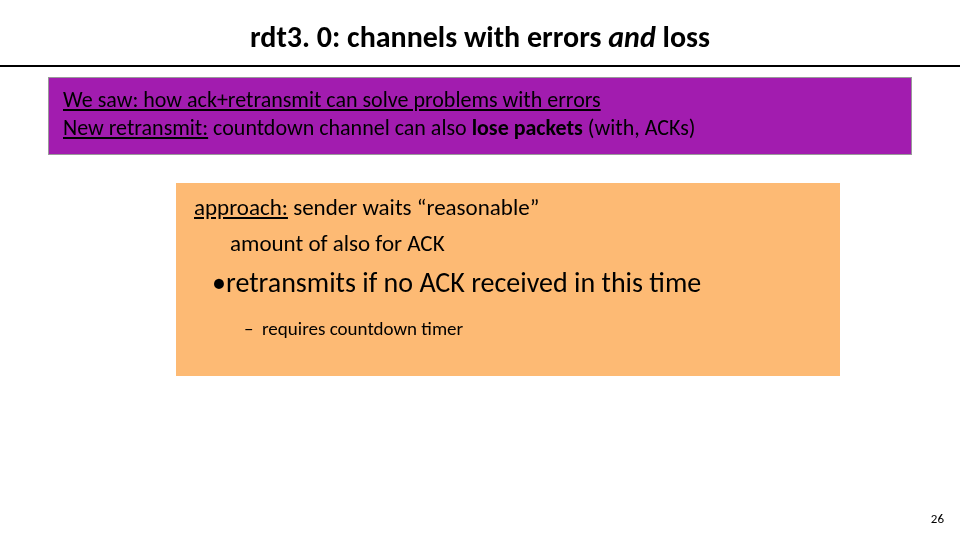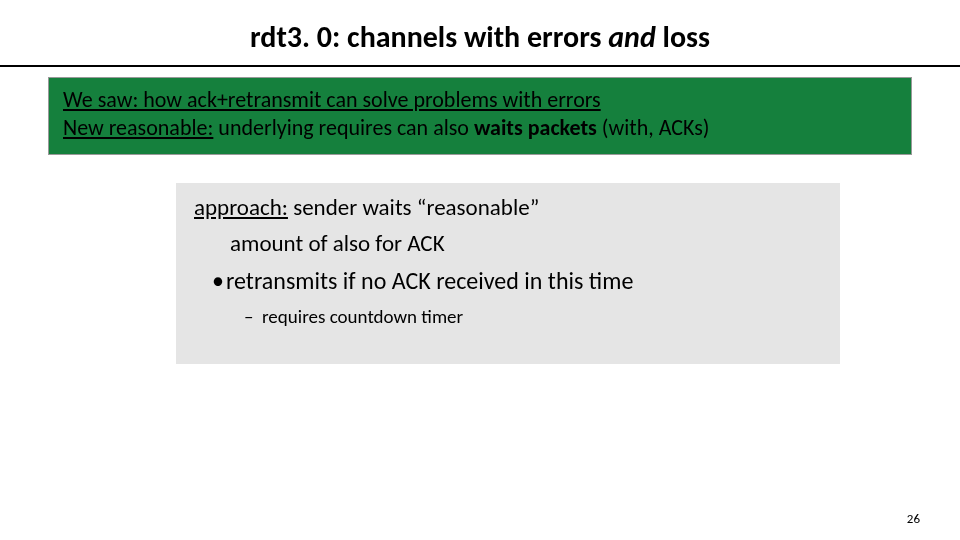--- a/index.html
+++ b/index.html
@@ -36,7 +36,7 @@
   .box1 {
     margin: 8px 48px 0 48px;
     border: 1px solid #999;
-    background: #15803d;
+    background: #a21caf;
     padding: 8px 14px 12px 14px;
     font-size: 22px;
     line-height: 1.28;

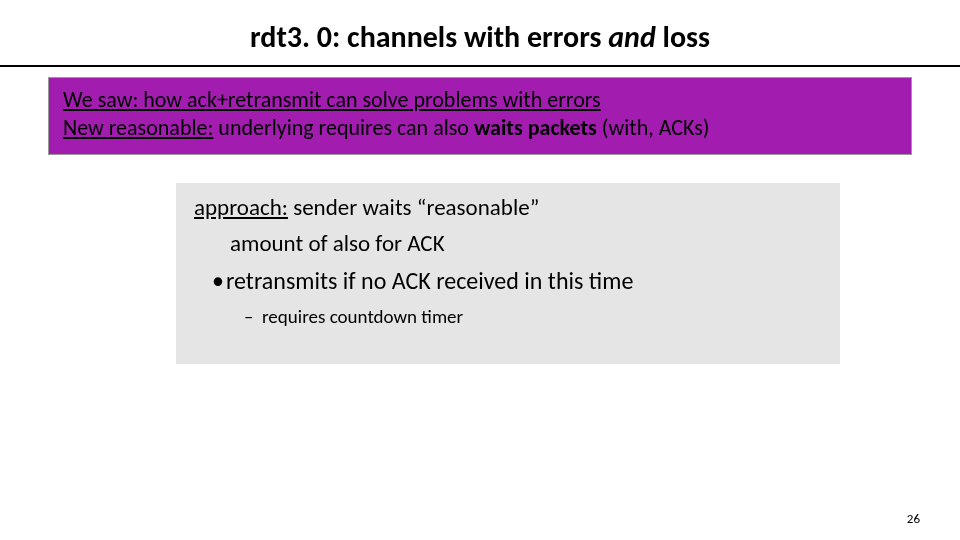--- a/index.html
+++ b/index.html
@@ -112,7 +112,7 @@
       <span class="underline">We saw: how ack+retransmit can solve problems with errors</span>
     </div>
     <div>
-      <span class="underline">New reasonable:</span><span> underlying requires can also </span><b>waits packets</b><span> (with, ACKs)</span>
+      <span class="underline">New retransmit:</span><span> underlying requires can also </span><b>waits packets</b><span> (with, ACKs)</span>
     </div>
   </div>
 

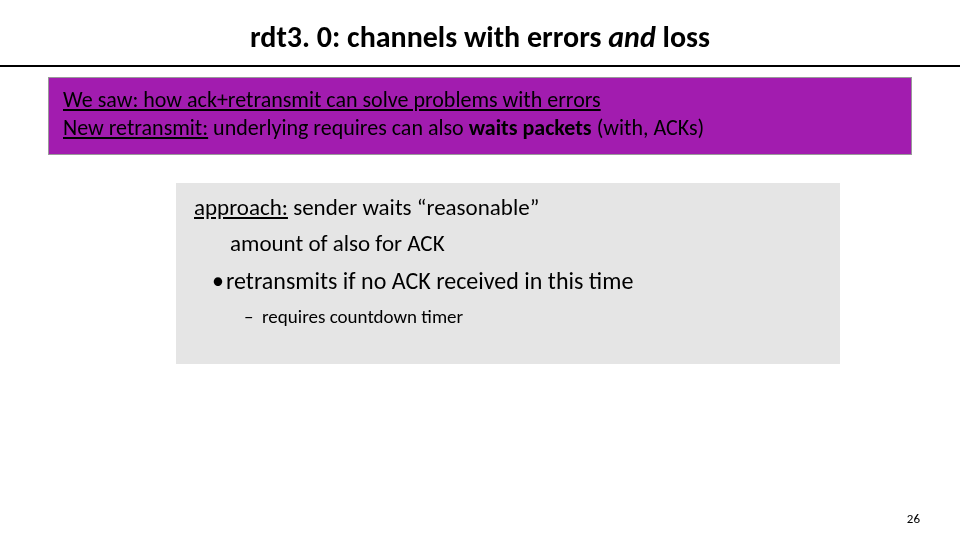--- a/index.html
+++ b/index.html
@@ -112,7 +112,7 @@
       <span class="underline">We saw: how ack+retransmit can solve problems with errors</span>
     </div>
     <div>
-      <span class="underline">New retransmit:</span><span> underlying requires can also </span><b>waits packets</b><span> (with, ACKs)</span>
+      <span class="underline">New retransmit:</span><span> countdown channel can also </span><b>waits packets</b><span> (with, ACKs)</span>
     </div>
   </div>
 

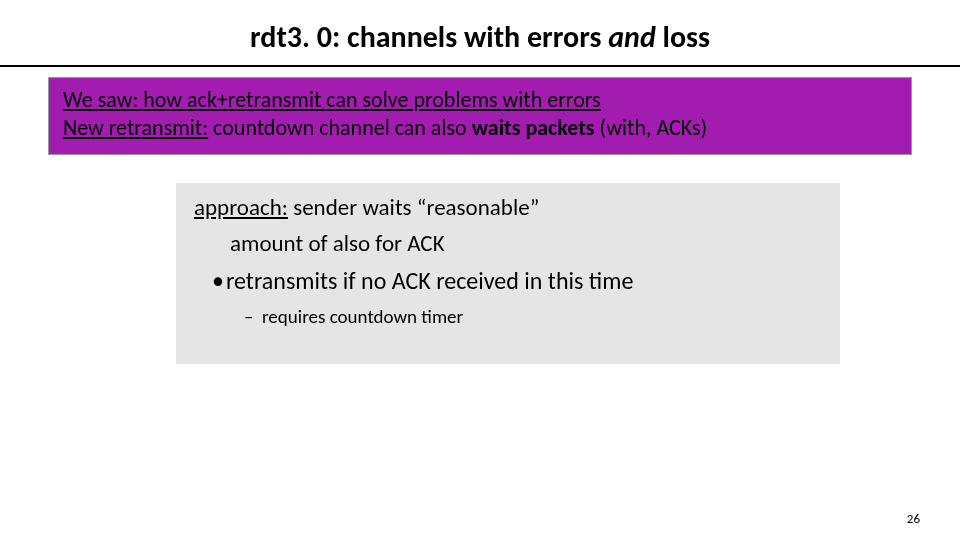--- a/index.html
+++ b/index.html
@@ -112,7 +112,7 @@
       <span class="underline">We saw: how ack+retransmit can solve problems with errors</span>
     </div>
     <div>
-      <span class="underline">New retransmit:</span><span> countdown channel can also </span><b>waits packets</b><span> (with, ACKs)</span>
+      <span class="underline">New retransmit:</span><span> countdown channel can also </span><b>lose packets</b><span> (with, ACKs)</span>
     </div>
   </div>
 

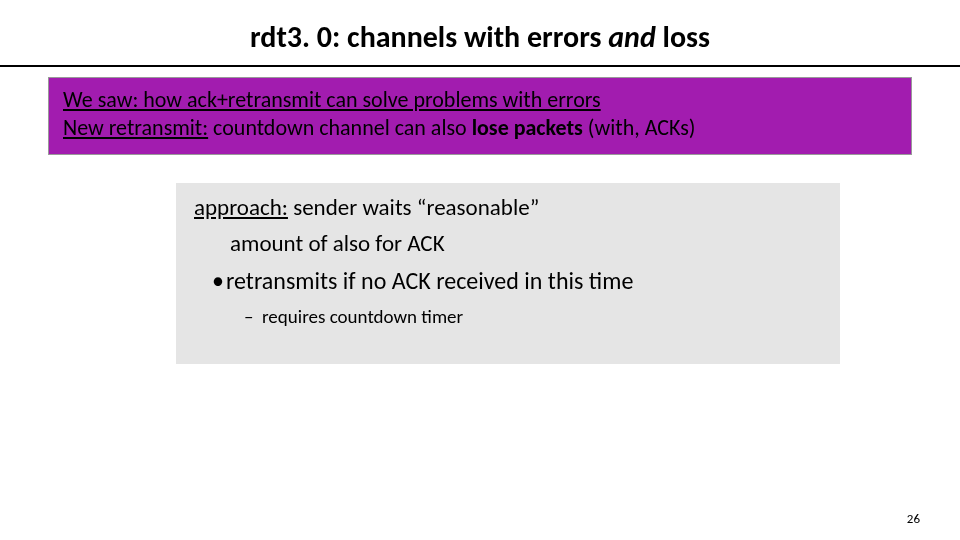--- a/index.html
+++ b/index.html
@@ -44,7 +44,7 @@
   .underline { text-decoration: underline; }
   .box2 {
     margin: 28px 120px 0 176px;
-    background: #e5e5e5;
+    background: #fdba74;
     padding: 10px 18px 18px 18px;
     font-size: 23px;
     line-height: 1.3;

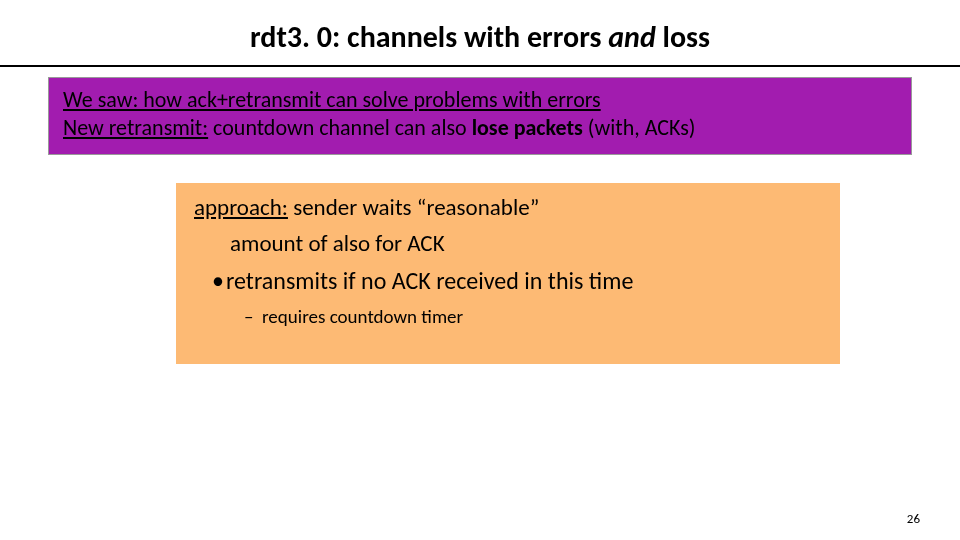--- a/index.html
+++ b/index.html
@@ -59,10 +59,10 @@
     padding-left: 36px;
   }
   .bullet1 {
-    margin: 6px 0 9px 18px;
+    margin: 6px 0 16px 18px;
     padding-left: 14px;
     position: relative;
-    font-size: 24px;
+    font-size: 28px;
   }
   .bullet1::before {
     content: "•";

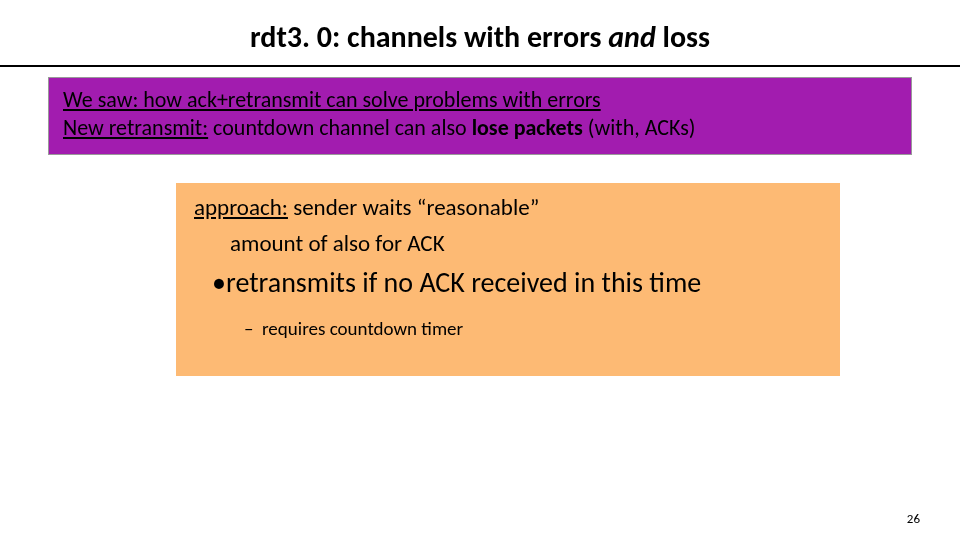--- a/index.html
+++ b/index.html
@@ -92,7 +92,7 @@
   .pagenum {
     position: absolute;
     bottom: 14px;
-    right: 40px;
+    right: 16px;
     font-size: 13px;
   }
 </style>

